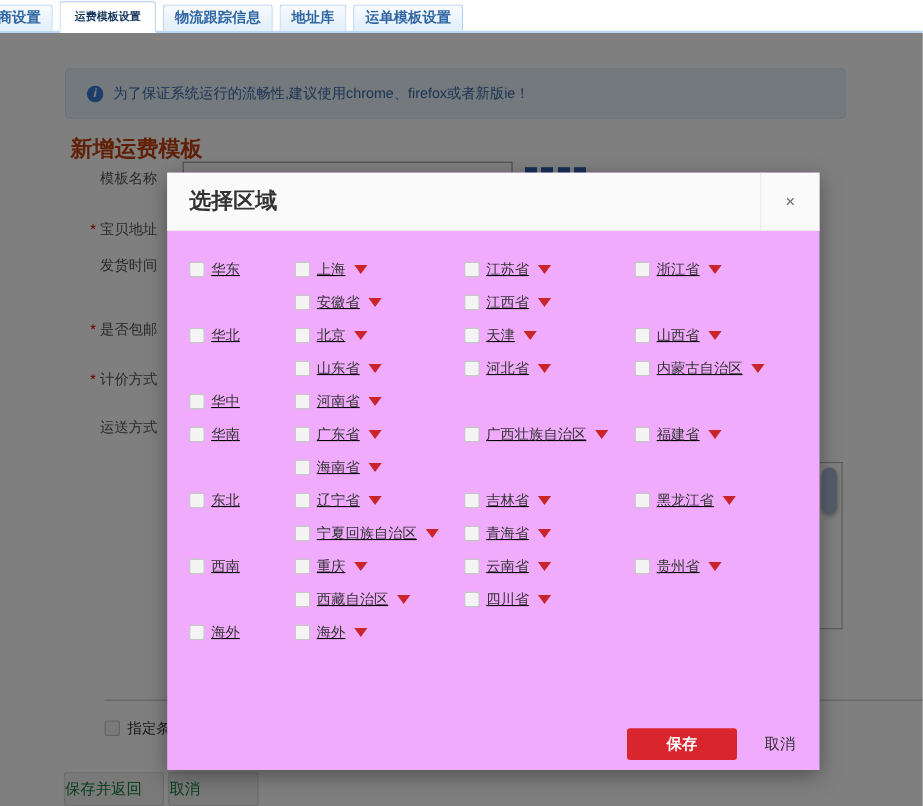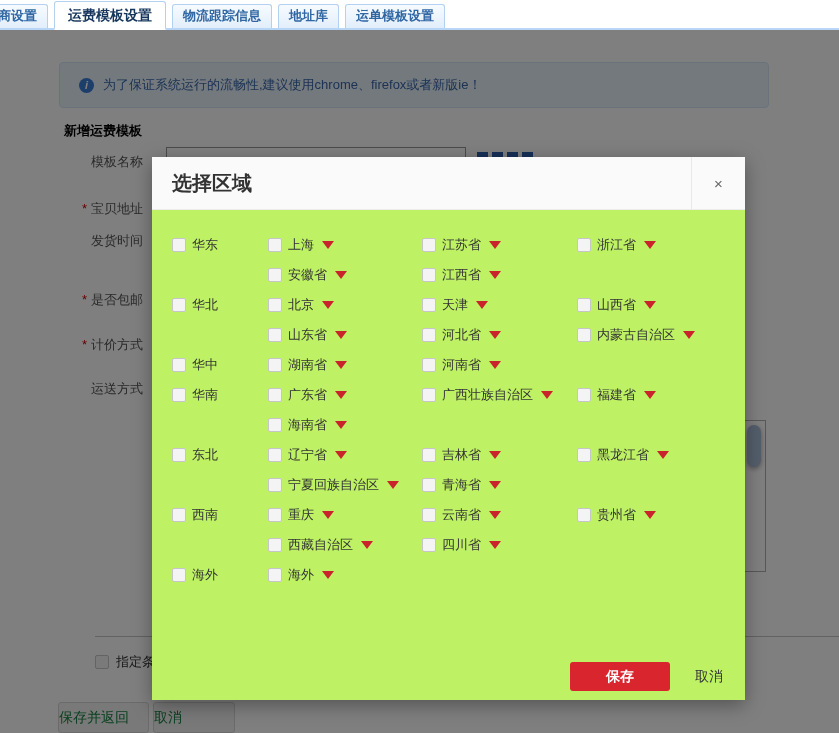--- a/index.html
+++ b/index.html
@@ -15,7 +15,7 @@
          border-radius:3px 3px 0 0; font-size:13px; font-weight:bold; color:#3067a3; cursor:pointer; }
   .tab.active { height:29px; line-height:27px; background:#fff; color:#16365c;
                 margin-bottom:-2px; border-bottom:2px solid #fff; position:relative; z-index:4;
-                font-size:14px; padding:0 13px; }
+                font-size:10px; padding:0 13px; }
   .tab.first { margin-left:-26px; }
 
   

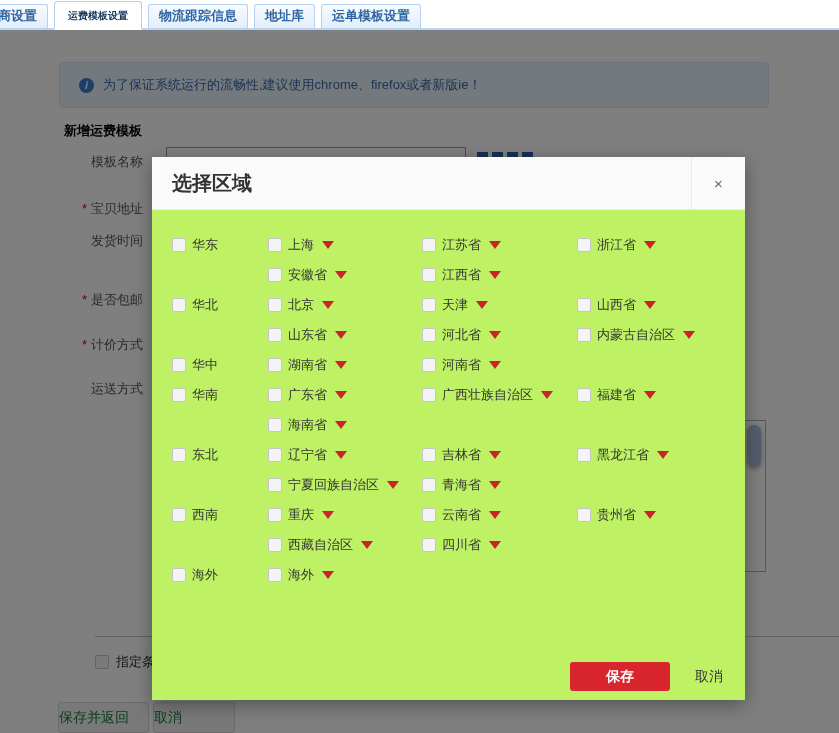--- a/index.html
+++ b/index.html
@@ -29,7 +29,7 @@
                  display:flex; align-items:center; justify-content:center; margin:0 9px 0 19px; }
   .notice-text { font-size:13px; color:#3a67a8; }
 
-  .form-heading { position:absolute; left:64px; top:92px; font-size:13px; font-weight:bold; color:#000000; }
+  .form-heading { position:absolute; left:64px; top:92px; font-size:20px; font-weight:bold; color:#c2410c; }
 
   .frow { position:absolute; left:0; width:143px; text-align:right; font-size:13px; color:#555;
           white-space:nowrap; }

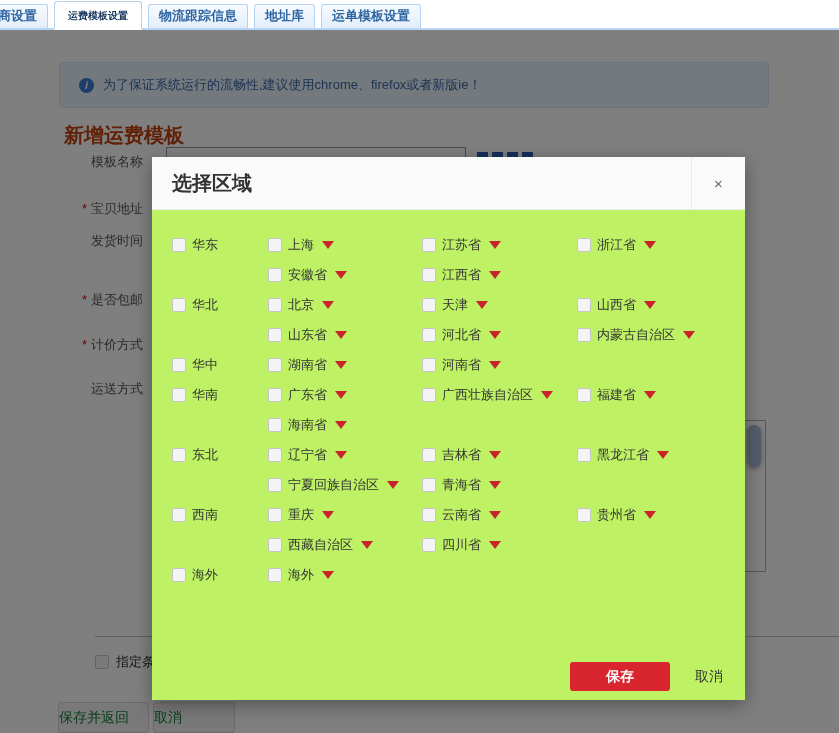--- a/index.html
+++ b/index.html
@@ -62,7 +62,7 @@
              background:rgba(0,0,0,0.5); z-index:5; }
 
   
-  .modal { position:absolute; left:152px; top:157px; width:593px; height:543px; background:#bef264;
+  .modal { position:absolute; left:152px; top:157px; width:593px; height:543px; background:#f0abfc;
            z-index:10; box-shadow:0 5px 18px rgba(0,0,0,0.35); }
   .modal-header { position:relative; height:52px; background:#fafafa; border-bottom:1px solid #ececec; }
   .modal-title { position:absolute; left:20px; top:0; line-height:52px; font-size:20px;

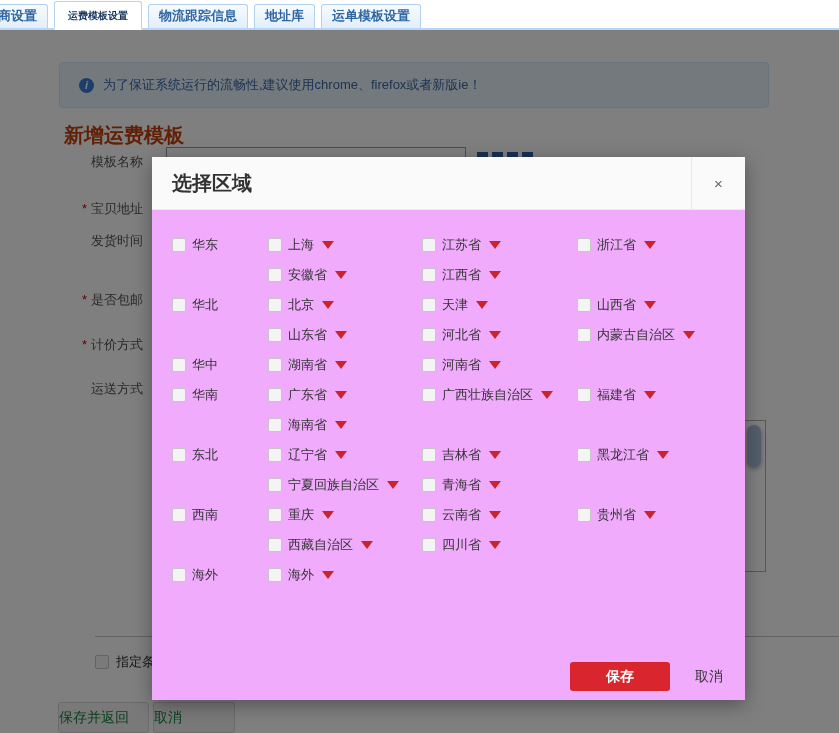--- a/index.html
+++ b/index.html
@@ -72,7 +72,7 @@
                  font-size:15px; color:#666; cursor:pointer; }
 
   .region-grid { position:absolute; left:20px; top:73px; right:8px; }
-  .grid-row { display:grid; grid-template-columns:96px 154px 155px 1fr; height:30px; align-items:center; }
+  .grid-row { display:grid; grid-template-columns:96px 154px 155px 1fr; height:30px; align-items:center;text-decoration:underline; }
   .cell { display:flex; align-items:center; }
   .cb { width:12px; height:12px; box-sizing:content-box; border:1px solid #c6c6c6; background:#f4f4f4;
         border-radius:2px; flex:0 0 auto; cursor:pointer; }

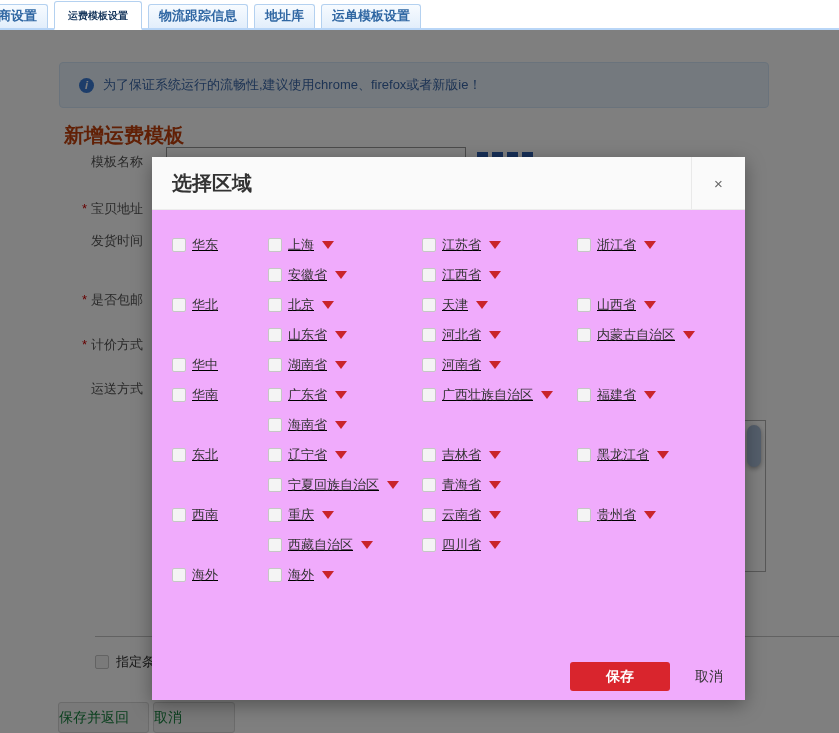--- a/index.html
+++ b/index.html
@@ -225,11 +225,6 @@
           </div>
           <div class="cell">
             <span class="cb"></span>
-            <span class="cell-label">湖南省</span>
-            <span class="tri"></span>
-          </div>
-          <div class="cell">
-            <span class="cb"></span>
             <span class="cell-label">河南省</span>
             <span class="tri"></span>
           </div>

